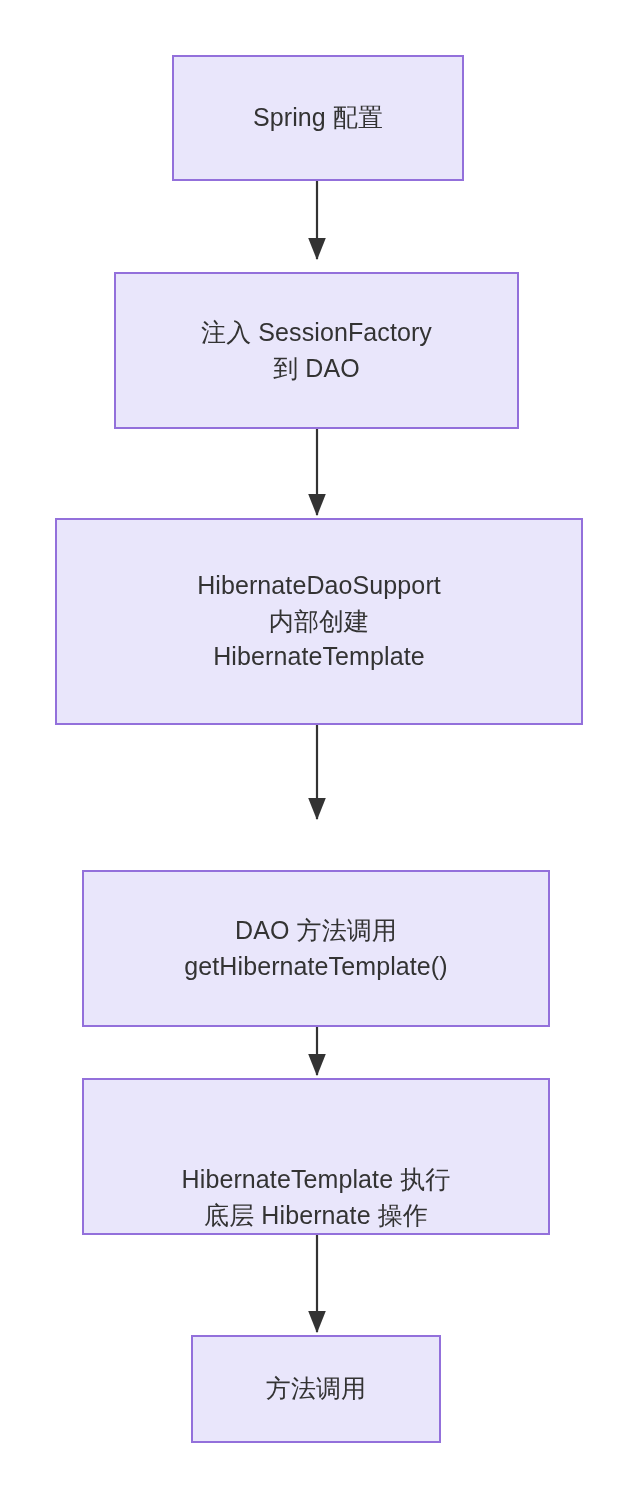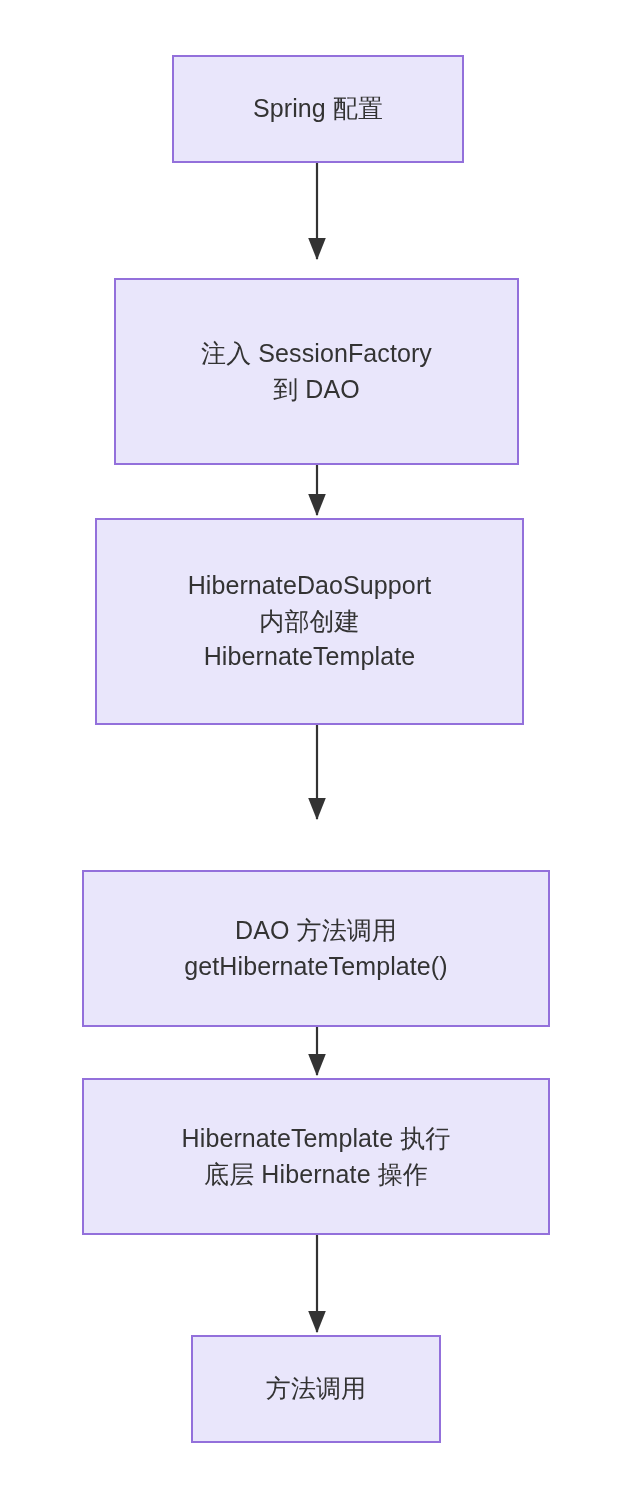--- a/index.html
+++ b/index.html
@@ -51,7 +51,7 @@
   }
 
   
-  #node-spring-config      { left: 172px; top: 55px;   width: 292px; height: 108px; }
+  #node-spring-config      { left: 172px; top: 55px;   width: 292px; height: 126px; }
   #node-inject-sessionfactory { left: 114px; top: 278px; width: 405px; height: 187px; }
   #node-hibernatedaosupport   { left: 55px;  top: 518px; width: 429px; height: 207px; margin-left: 40px; }
   #node-dao-method-call       { left: 82px;  top: 822px; width: 468px; height: 157px; margin-top: 48px; }

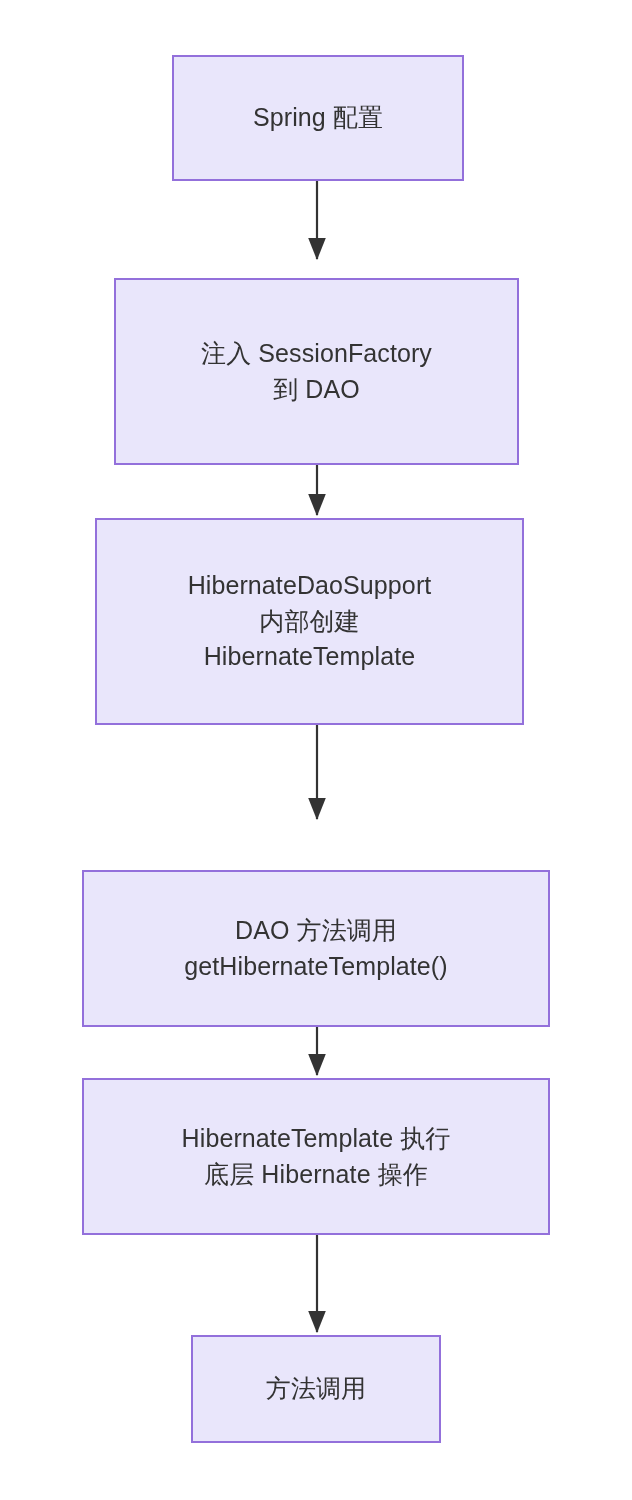--- a/index.html
+++ b/index.html
@@ -52,7 +52,7 @@
 
   
   #node-spring-config      { left: 172px; top: 55px;   width: 292px; height: 126px; }
-  #node-inject-sessionfactory { left: 114px; top: 278px; width: 405px; height: 187px; }
+  #node-inject-sessionfactory { left: 114px; top: 272px; width: 405px; height: 157px; }
   #node-hibernatedaosupport   { left: 55px;  top: 518px; width: 429px; height: 207px; margin-left: 40px; }
   #node-dao-method-call       { left: 82px;  top: 822px; width: 468px; height: 157px; margin-top: 48px; }
   #node-template-execute      { left: 82px;  top: 1078px; width: 468px; height: 157px; }

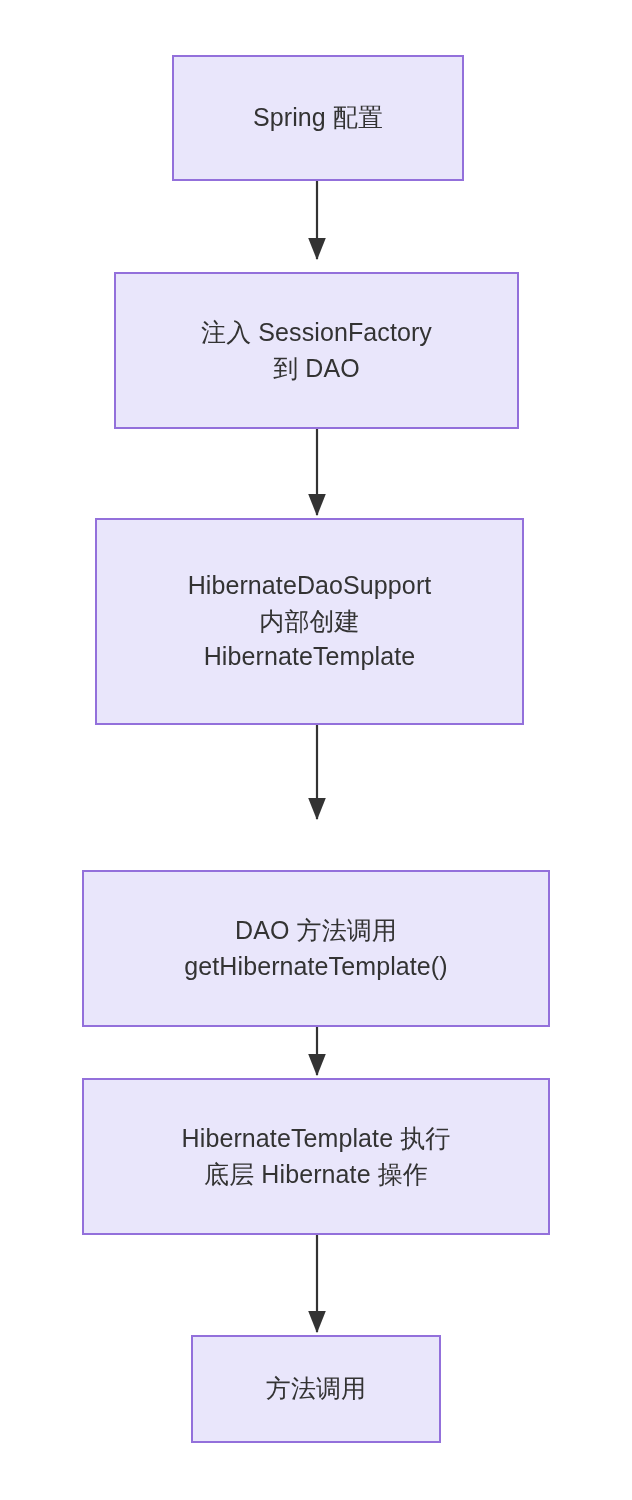--- a/index.html
+++ b/index.html
@@ -53,7 +53,7 @@
   
   #node-spring-config      { left: 172px; top: 55px;   width: 292px; height: 126px; }
   #node-inject-sessionfactory { left: 114px; top: 272px; width: 405px; height: 157px; }
-  #node-hibernatedaosupport   { left: 55px;  top: 518px; width: 429px; height: 207px; margin-left: 40px; }
+  #node-hibernatedaosupport   { left: 55px;  top: 518px; width: 528px; height: 207px; }
   #node-dao-method-call       { left: 82px;  top: 822px; width: 468px; height: 157px; margin-top: 48px; }
   #node-template-execute      { left: 82px;  top: 1078px; width: 468px; height: 157px; }
   #node-return-result         { left: 191px; top: 1335px; width: 250px; height: 108px; }

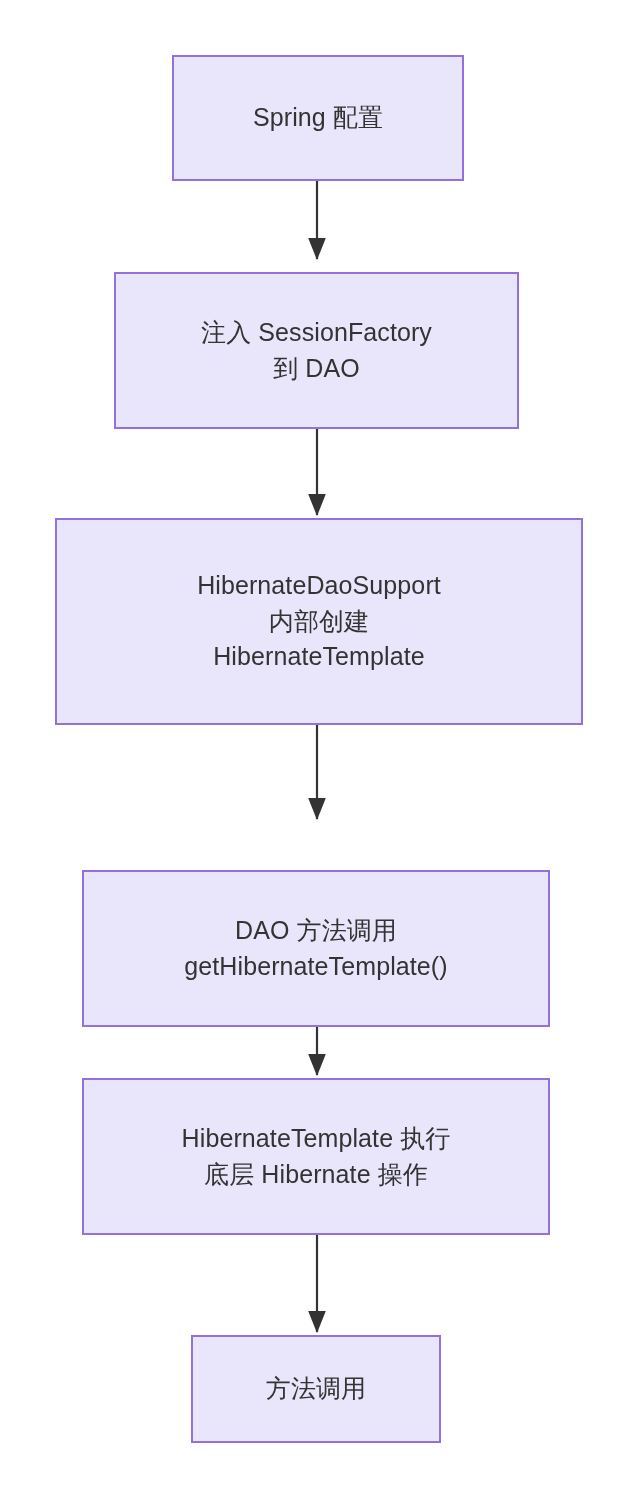--- a/index.html
+++ b/index.html
@@ -55,7 +55,7 @@
   #node-inject-sessionfactory { left: 114px; top: 272px; width: 405px; height: 157px; }
   #node-hibernatedaosupport   { left: 55px;  top: 518px; width: 528px; height: 207px; }
   #node-dao-method-call       { left: 82px;  top: 822px; width: 468px; height: 157px; margin-top: 48px; }
-  #node-template-execute      { left: 82px;  top: 1078px; width: 468px; height: 157px; }
+  #node-template-execute      { left: 82px;  top: 1078px; width: 468px; height: 157px; align-items: flex-end; }
   #node-return-result         { left: 191px; top: 1335px; width: 250px; height: 108px; }
 </style>
 </head>

